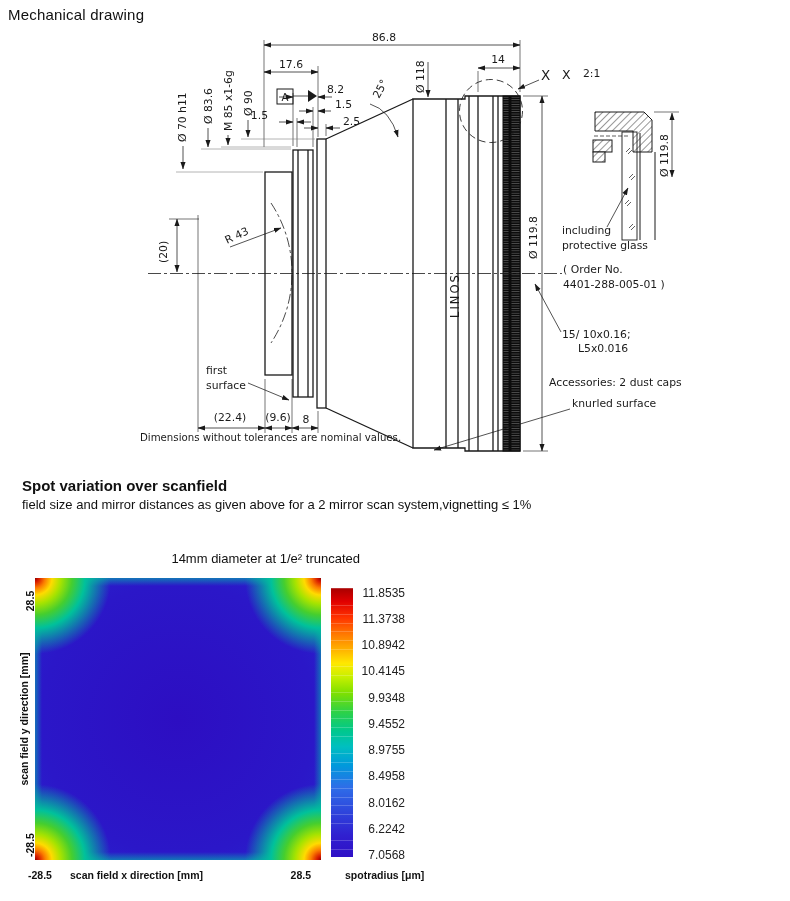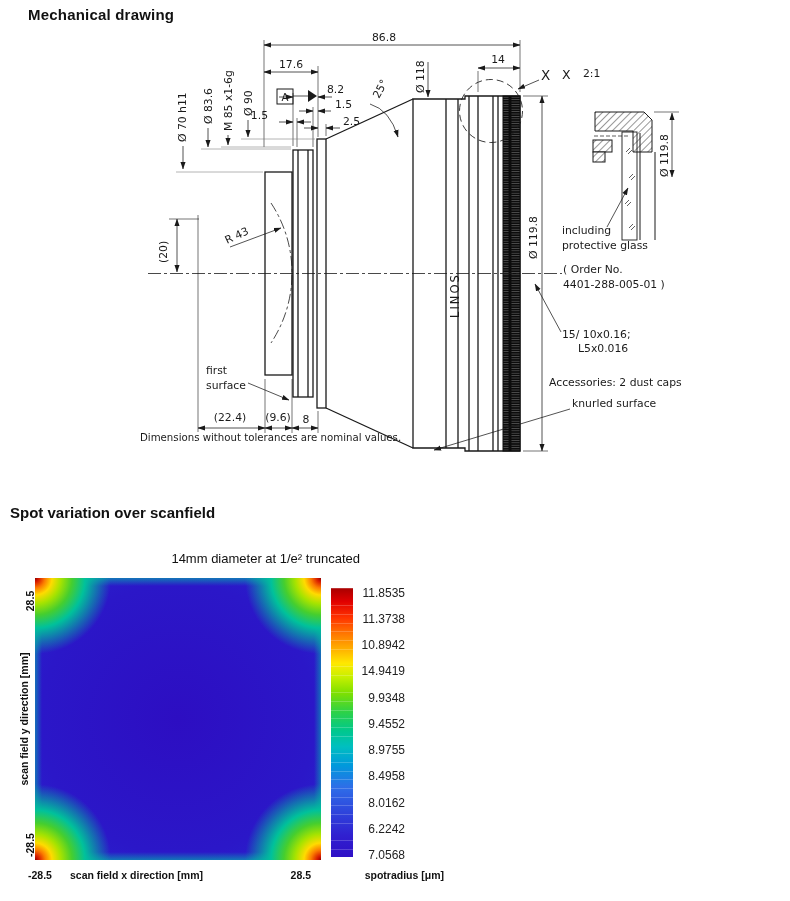--- a/index.html
+++ b/index.html
@@ -5,7 +5,7 @@
   html,body{margin:0;padding:0;background:#fff;}
   body{width:790px;height:901px;position:relative;font-family:"Liberation Sans",sans-serif;color:#111;overflow:hidden;}
   .abs{position:absolute;}
-  .page-title{left:28px;top:6px;font-size:15px;font-weight:bold;letter-spacing:.2px;}
+  .page-title{left:8px;top:6px;font-size:15px;font-weight:normal;letter-spacing:.2px;}
   .mech-svg{left:0;top:22px;}
   .mech-svg text{font-family:"DejaVu Sans",sans-serif;font-size:10.8px;fill:#1a1a1a;}
   .mech-svg text.small{font-size:10.2px;}

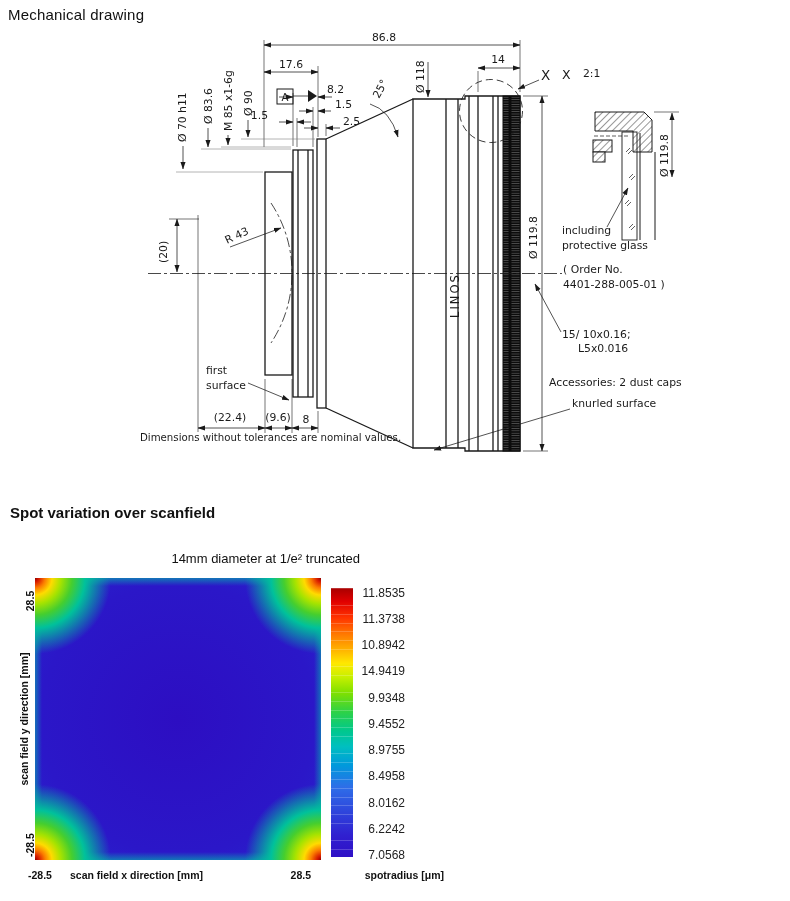--- a/index.html
+++ b/index.html
@@ -12,7 +12,7 @@
   .mech-svg text.big{font-size:13.5px;}
   .mech-svg text.med{font-size:12.5px;}
   .mech-svg text.brand{font-size:11.5px;letter-spacing:2px;}
-  .spot-head{left:10px;top:477px;width:750px;margin-top:27px;}
+  .spot-head{left:22px;top:477px;width:750px;}
   .spot-title{font-size:15px;font-weight:bold;margin-bottom:2px;}
   .spot-line{font-size:13px;line-height:17px;}
   .hm-title{left:70px;top:551px;width:290px;text-align:right;font-size:13px;}

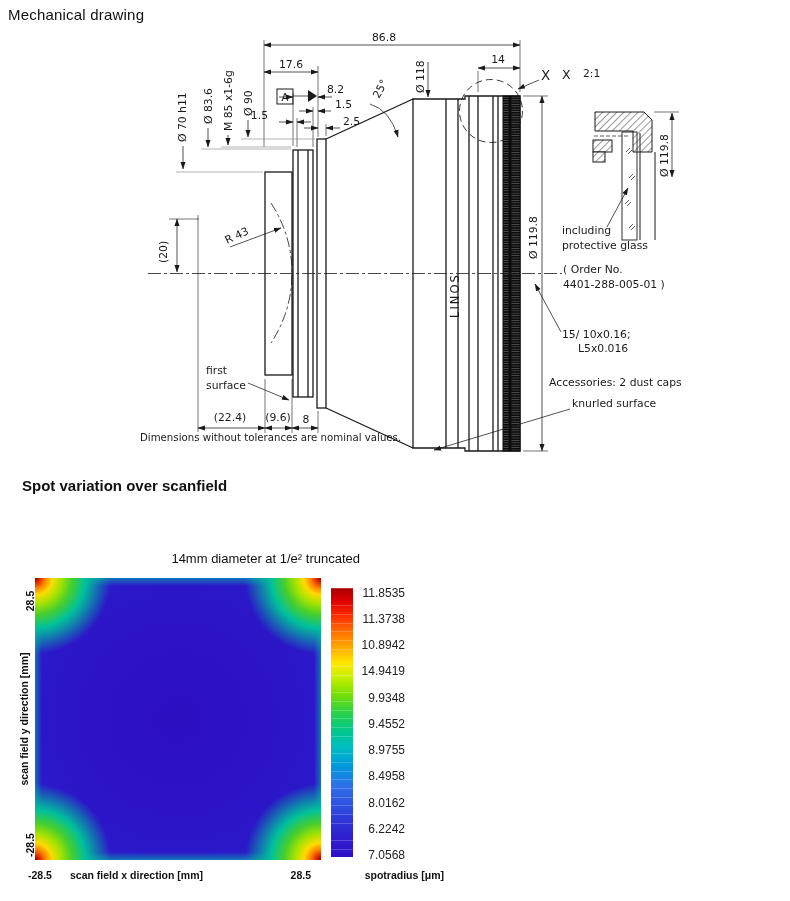--- a/index.html
+++ b/index.html
@@ -208,6 +208,7 @@
 
 <div class="abs spot-head">
   <div class="spot-title">Spot variation over scanfield</div>
+  <div class="spot-line">field size and mirror distances as given above for a 2 mirror scan system,vignetting ≤ 1%</div>
 </div>
 
 <div class="abs hm-title">14mm diameter at 1/e² truncated</div>

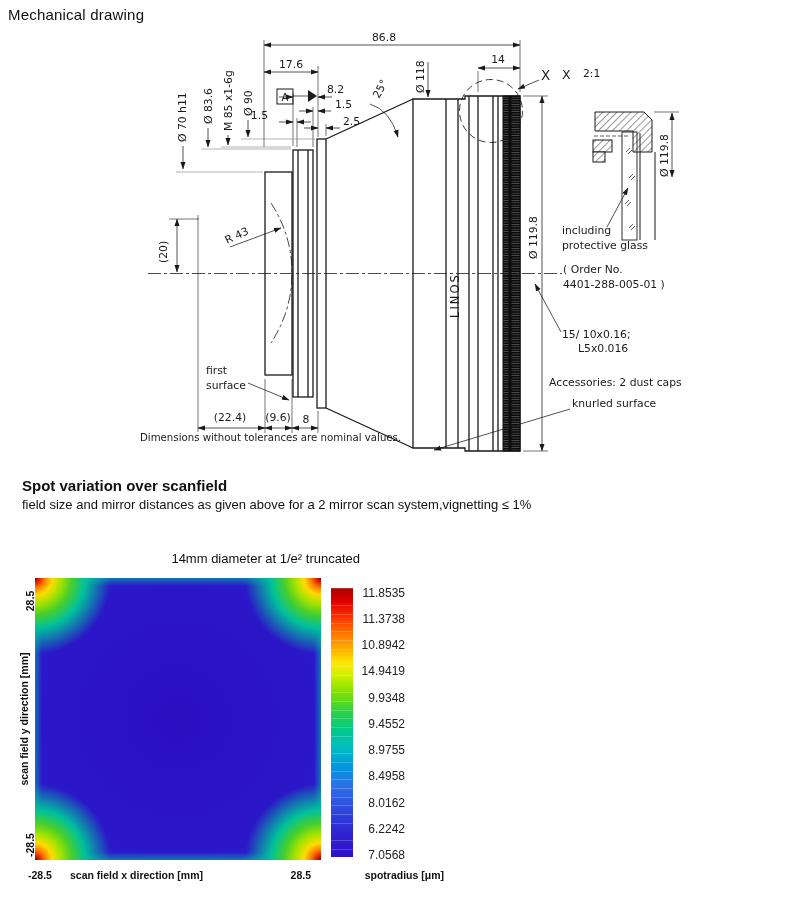--- a/index.html
+++ b/index.html
@@ -223,7 +223,7 @@
 <div class="abs cb-tick" style="top:587px">11.8535</div>
 <div class="abs cb-tick" style="top:613px">11.3738</div>
 <div class="abs cb-tick" style="top:639px">10.8942</div>
-<div class="abs cb-tick" style="top:665px">14.9419</div>
+<div class="abs cb-tick" style="top:665px">10.4145</div>
 <div class="abs cb-tick" style="top:692px">9.9348</div>
 <div class="abs cb-tick" style="top:718px">9.4552</div>
 <div class="abs cb-tick" style="top:744px">8.9755</div>

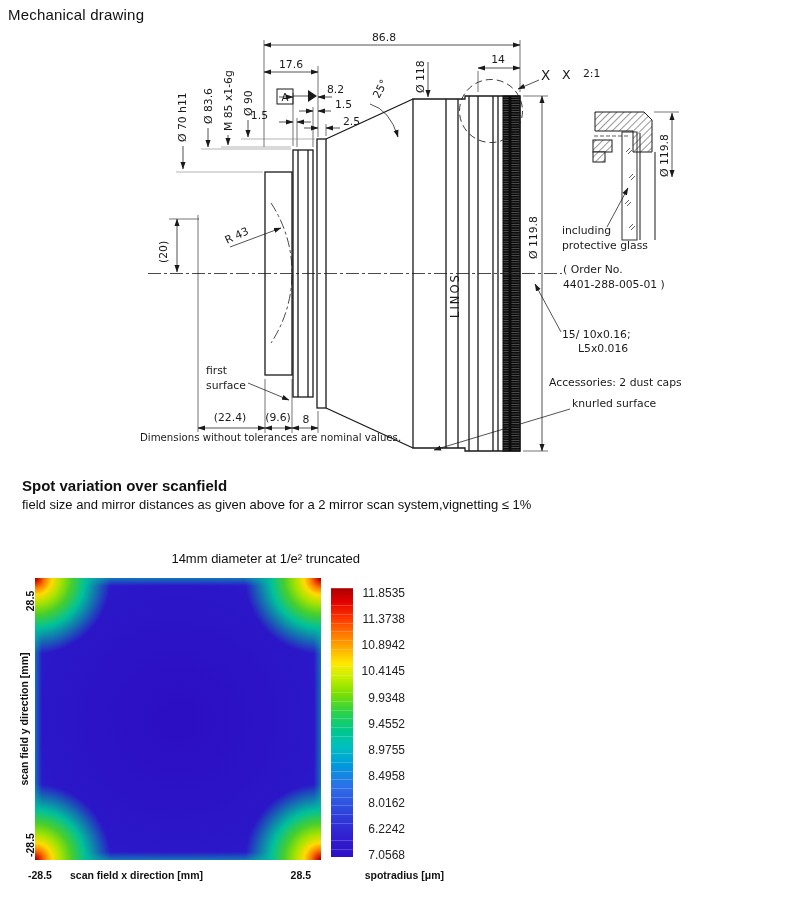--- a/index.html
+++ b/index.html
@@ -36,7 +36,7 @@
   .xt-left{left:28px;}
   .hm-xlabel{left:70px;width:250px;text-align:left;}
   .xt-right{left:255px;width:56px;text-align:right;}
-  .cb-label{left:324px;width:120px;text-align:right;}
+  .cb-label{left:345px;width:120px;text-align:left;}
   .colorbar{left:331px;top:588px;width:22px;height:269px;
     background:
       repeating-linear-gradient(to bottom,rgba(255,255,255,.20) 0,rgba(255,255,255,.20) .8px,transparent .8px,transparent 8.7px),

